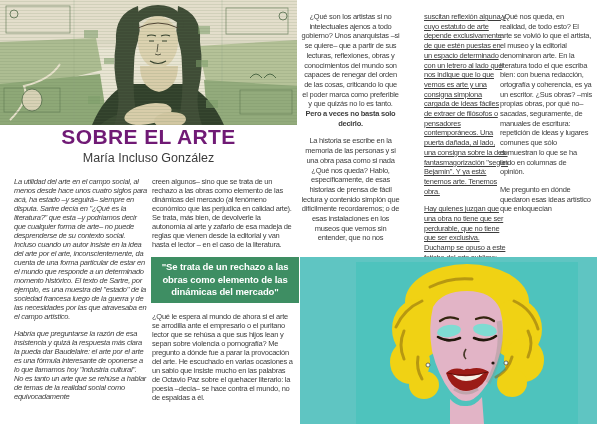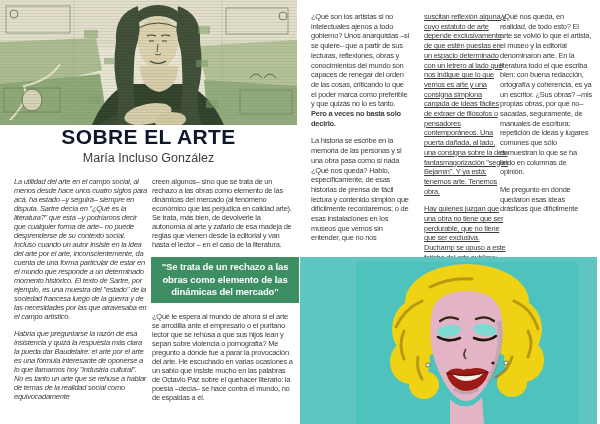--- a/index.html
+++ b/index.html
@@ -32,7 +32,7 @@
          font-weight:700;font-size:9.5px;line-height:12.5px;padding:3px 7px;letter-spacing:-0.1px;}
 
   
-  .r-col1{left:311px;top:12px;width:99px;}
+  .r-col1{left:301px;top:12px;width:99px;text-align:center;}
   .r-col2{left:424px;top:12px;width:84px;text-decoration:underline;}
   .r-col3{left:500px;top:12px;width:92px;}
 

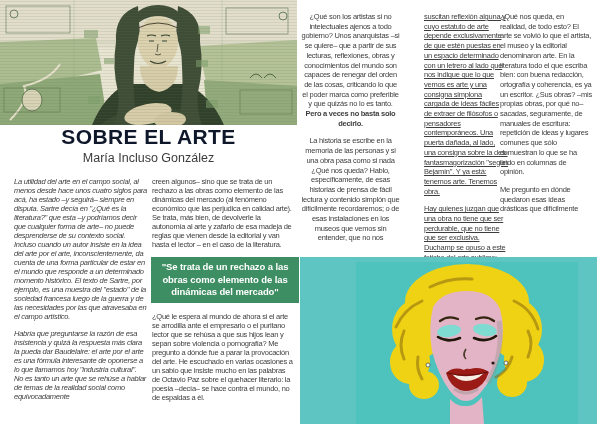--- a/index.html
+++ b/index.html
@@ -11,7 +11,7 @@
 
   
   .title-wrap{position:absolute;left:0;top:125px;width:297px;text-align:center;}
-  .title{font-size:21px;font-weight:700;color:#0f172a;letter-spacing:.4px;line-height:24px;}
+  .title{font-size:21px;font-weight:700;color:#701a75;letter-spacing:.4px;line-height:24px;}
   .author{font-size:12.5px;color:#3b3b3b;margin-top:2px;line-height:15px;}
 
   

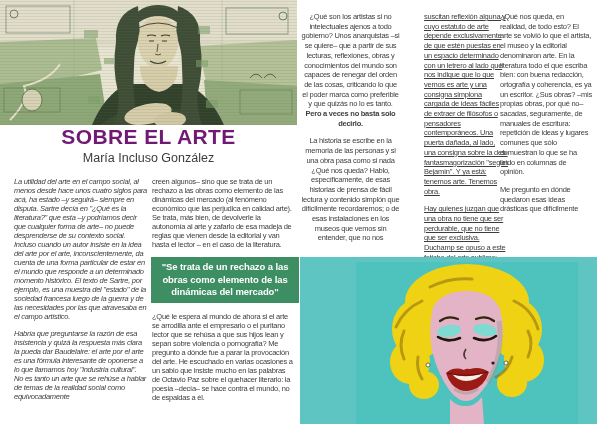--- a/index.html
+++ b/index.html
@@ -131,7 +131,7 @@
 
   <div class="body-col rp r-col3">
     <p>¿Qué nos queda, en realidad, de todo esto? El arte se volvió lo que el artista, el museo y la editorial denominaron arte. En la literatura todo el que escriba bien: con buena redacción, ortografía y coherencia, es ya un escritor. ¿Sus obras? –mis propias obras, por qué no– sacadas, seguramente, de manuales de escritura: repetición de ideas y lugares comunes que sólo demuestran lo que se ha leído en columnas de opinión.</p>
-    <p>Me pregunto en dónde quedaron esas ideas drásticas que difícilmente</p>
+    <p>Me pregunto en dónde quedaron esas ideas artístico que enloquecían</p>
   </div>
 
   <div class="marilyn">

